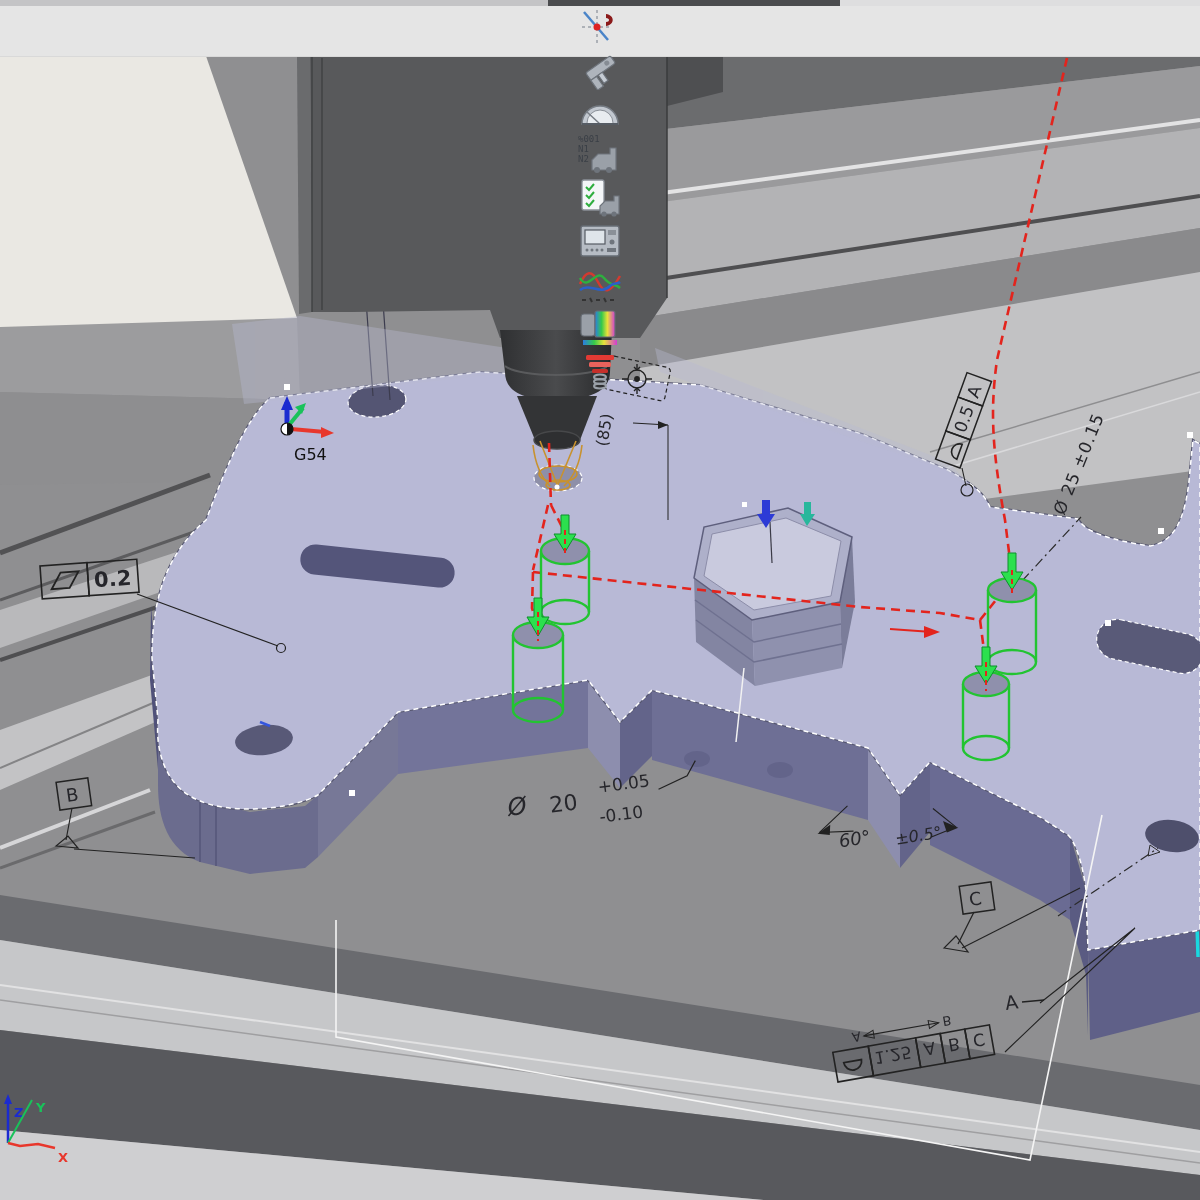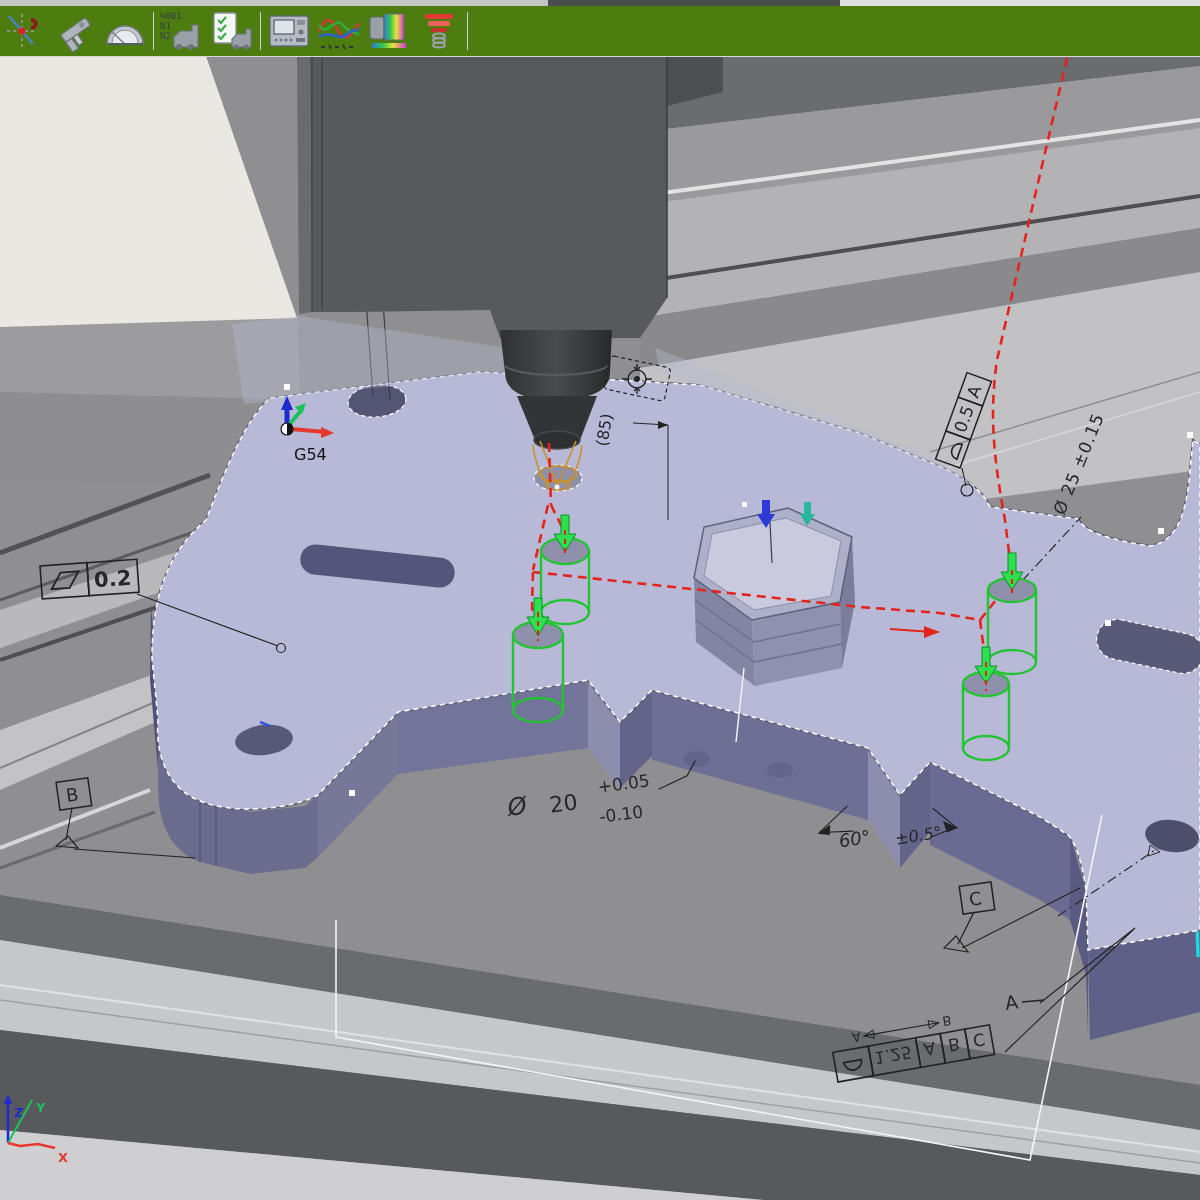--- a/index.html
+++ b/index.html
@@ -8,7 +8,7 @@
   #scene{position:absolute;left:0;top:0;}
   
   #toolbar{position:absolute;left:0;top:6px;width:1200px;height:50px;
-    background:#4d7c0f;border-bottom:1px solid #d9d9d9;display:flex;align-items:center;z-index:50;}
+    background:#e5e5e5;border-bottom:1px solid #d9d9d9;display:flex;align-items:center;z-index:50;flex-direction:column;}
   .tb-btn{width:50px;height:46px;display:flex;align-items:center;justify-content:center;cursor:pointer;}
   .tb-sep{width:1px;height:38px;background:#cfcfcf;margin:0 3px;}
   svg text{user-select:none;}

